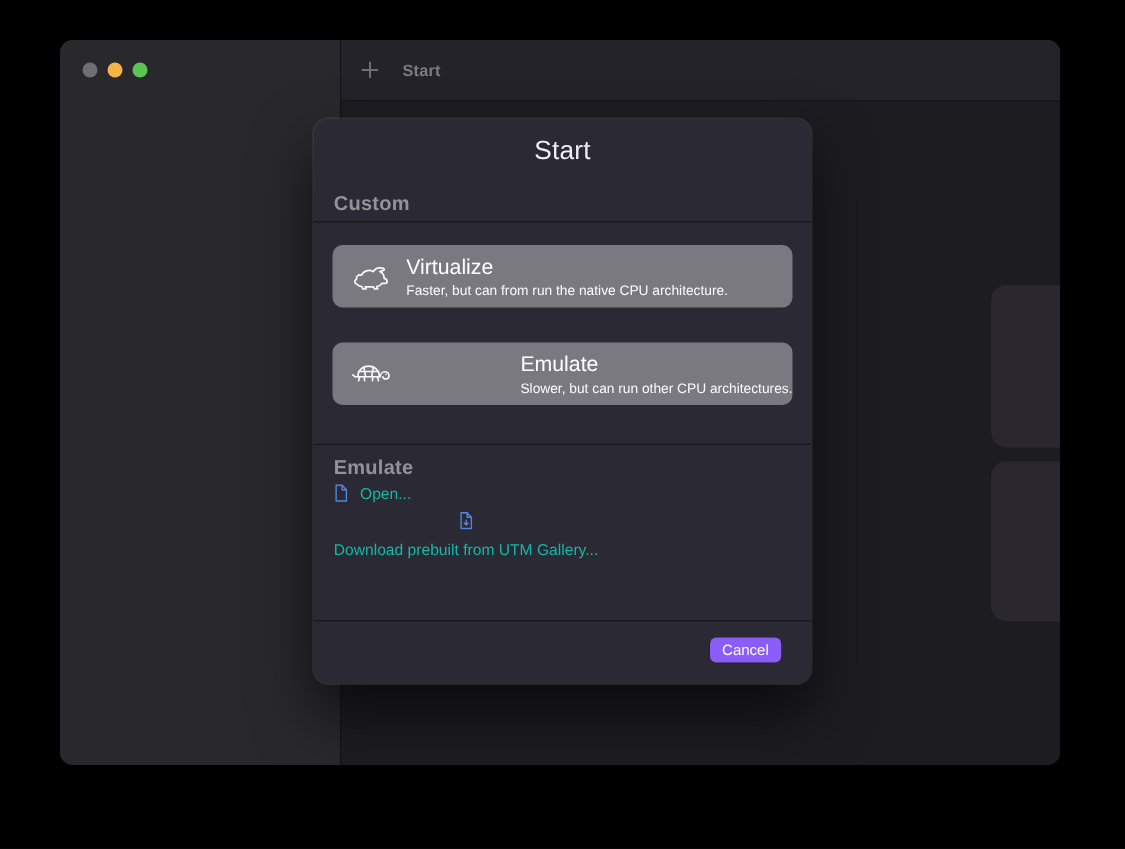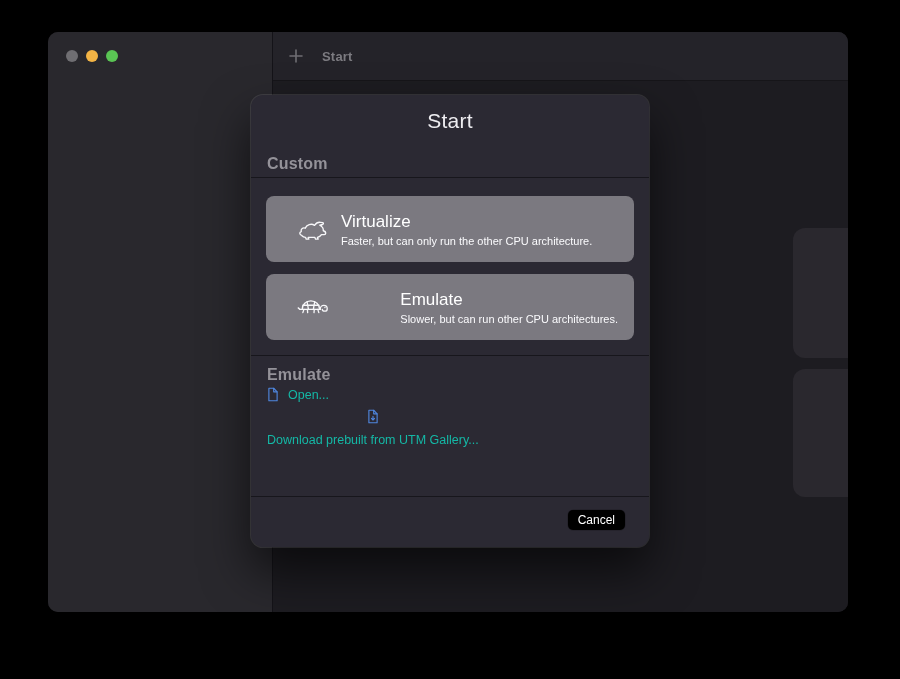--- a/index.html
+++ b/index.html
@@ -40,8 +40,8 @@
   .dlg-div.d1{top:82px;}
   .dlg-div.d2{top:260px;}
   .dlg-div.d3{top:401px;}
-  .opt-btn{position:absolute;left:15px;width:368px;height:66px;border-radius:8px;
-    background:#7b7980;display:flex;align-items:center;padding:16px;border:none;
+  .opt-btn{position:absolute;left:15px;width:368px;height:50px;border-radius:8px;
+    background:#7b7980;display:flex;align-items:center;padding:0;border:none;
     box-sizing:border-box;cursor:default;}
   .opt-btn.v{top:101px;}
   .opt-btn.e{top:179px;justify-content:space-between;}

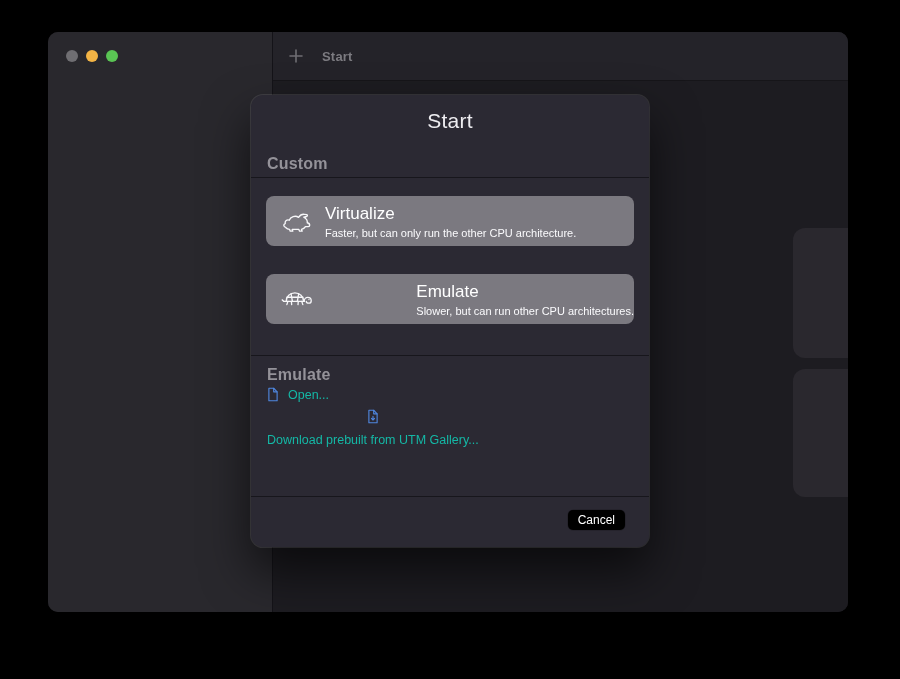--- a/index.html
+++ b/index.html
@@ -107,7 +107,7 @@
       </span>
       <span class="opt-text">
         <span class="opt-title">Virtualize</span>
-        <span class="opt-sub">Faster, but can only run the other CPU architecture.</span>
+        <span class="opt-sub">Faster, but can from run the native CPU architecture.</span>
       </span>
     </button>
 

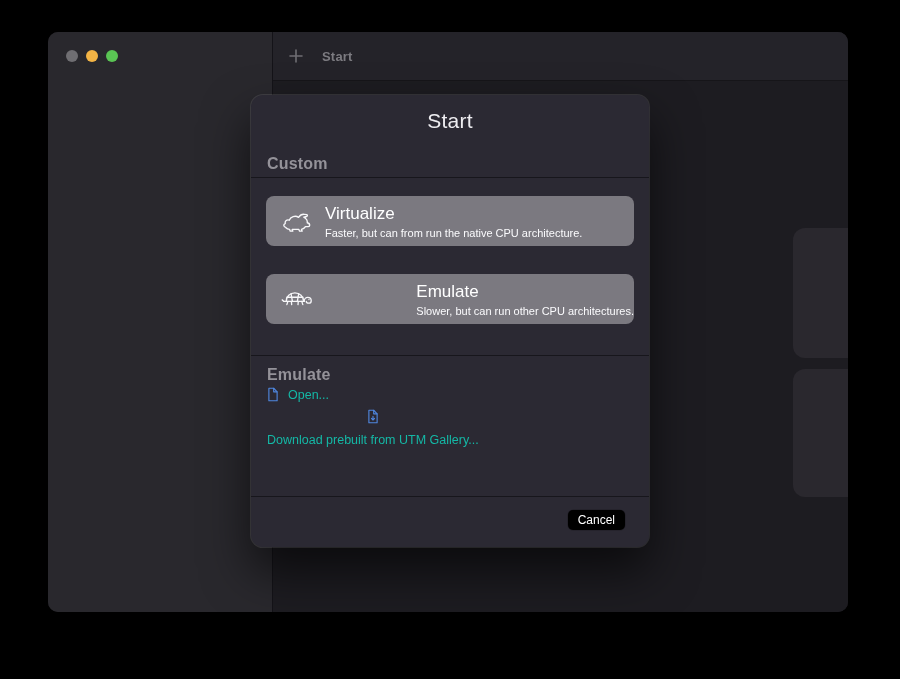--- a/index.html
+++ b/index.html
@@ -54,7 +54,7 @@
   .link-row.r1{top:292px;}
   .link-row.r2{top:314px;flex-direction:column;}
   .link-text{font-size:12.5px;color:#14b8a6;}
-  .cancel-btn{position:absolute;right:24px;top:415px;background:#000000;color:#fff;
+  .cancel-btn{position:absolute;right:24px;top:415px;background:#8b5cf6;color:#fff;
     border:none;border-radius:5px;font-size:12px;font-weight:500;padding:3px 10px;
     font-family:inherit;cursor:default;box-shadow:0 0 0 .5px rgba(0,0,0,.25);}
   svg{display:block;}

